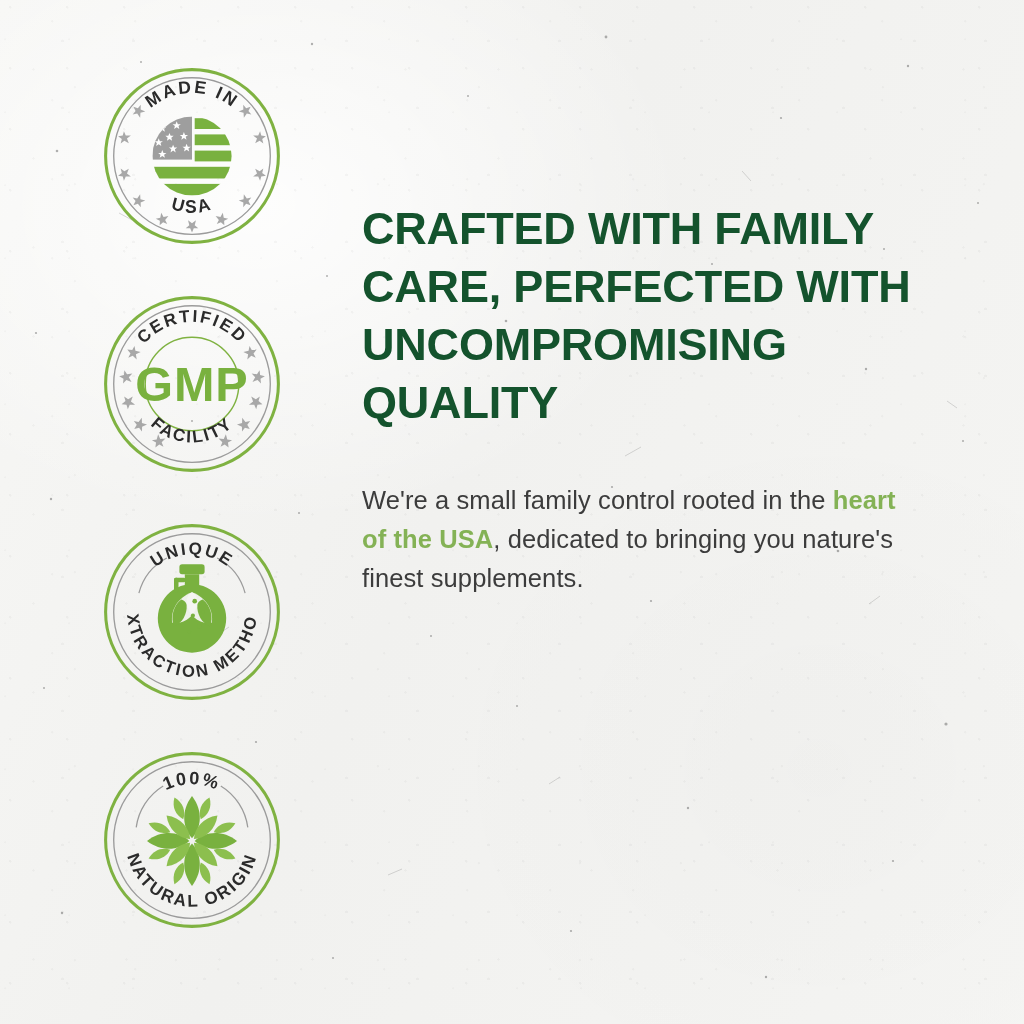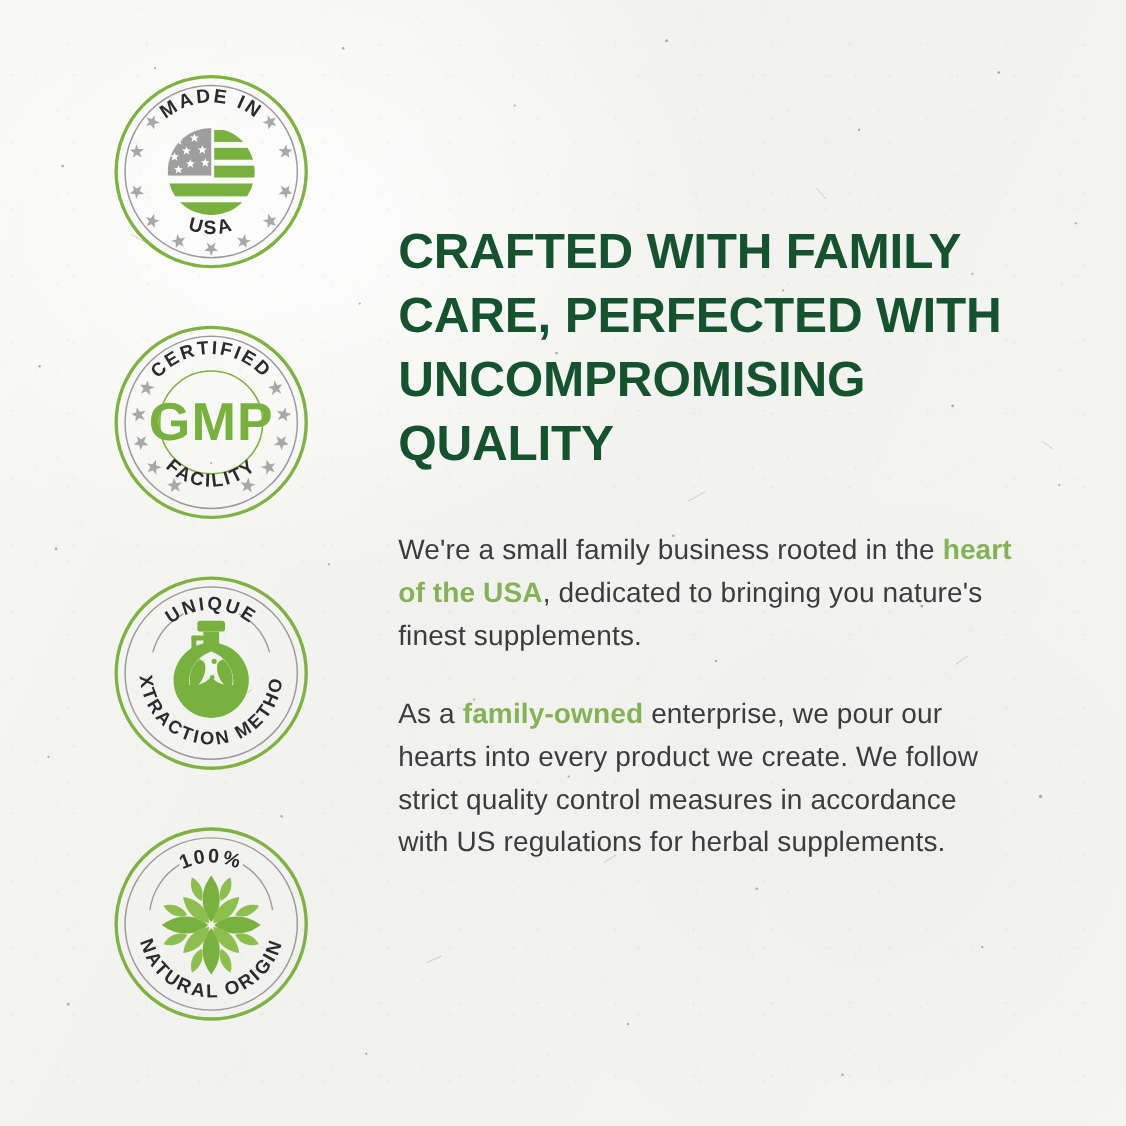--- a/index.html
+++ b/index.html
@@ -408,7 +408,7 @@
     <h1 id="headline">Crafted with family care, perfected with uncompromising quality</h1>
 
     <p class="para" id="para-1">
-      <span>We're a small family business rooted in the </span><span class="hl">heart of the USA</span><span>, dedicated to bringing you nature's finest supplements.</span>
+      <span>We're a small family control rooted in the </span><span class="hl">heart of the USA</span><span>, dedicated to bringing you nature's finest supplements.</span>
     </p>
 
     <p class="para" id="para-2">

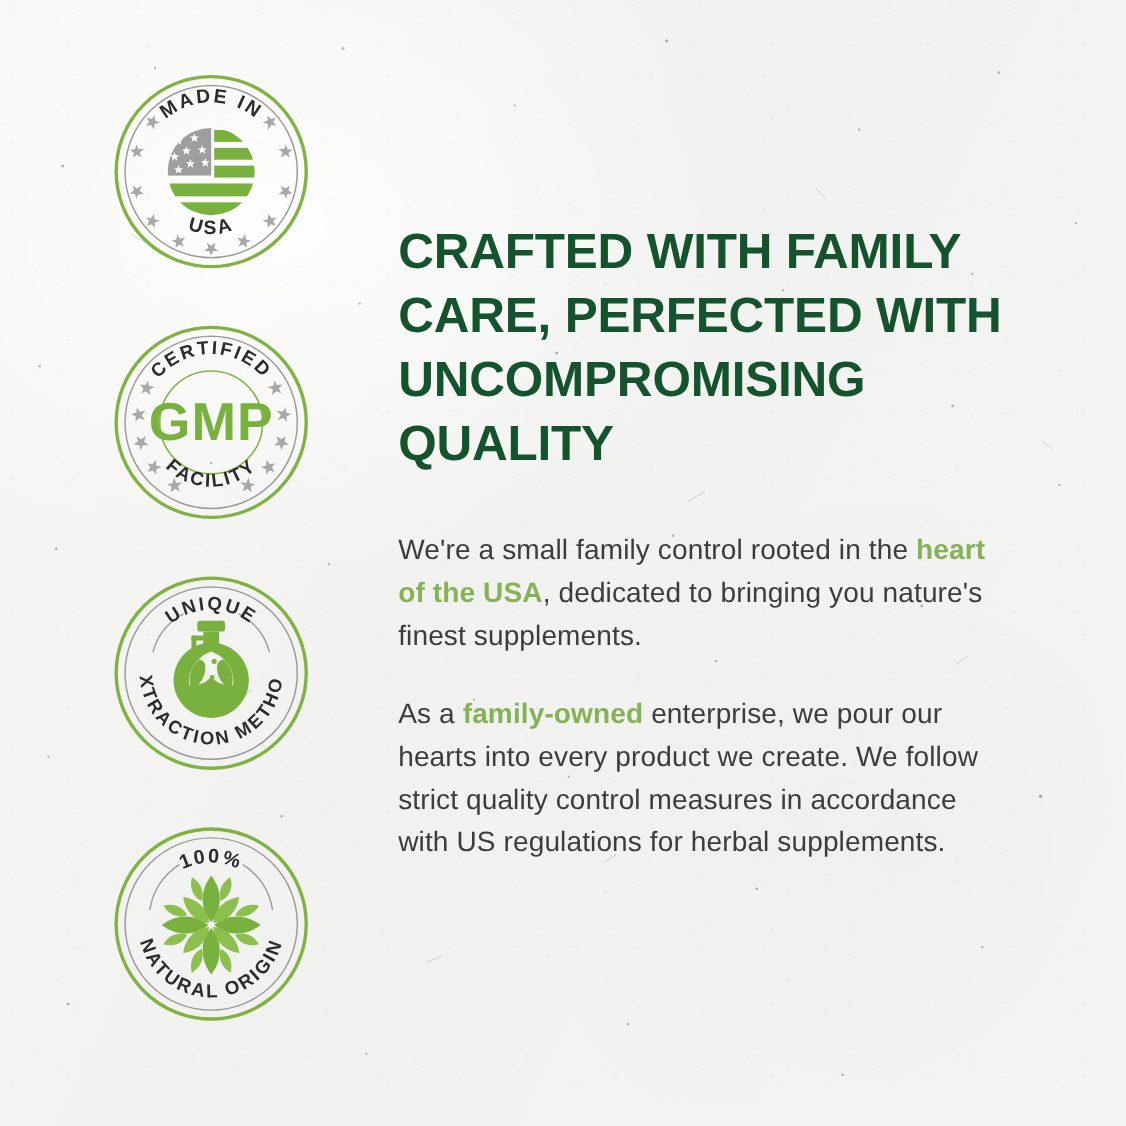--- a/index.html
+++ b/index.html
@@ -411,9 +411,6 @@
       <span>We're a small family control rooted in the </span><span class="hl">heart of the USA</span><span>, dedicated to bringing you nature's finest supplements.</span>
     </p>
 
-    <p class="para" id="para-2">
-      <span>As a </span><span class="hl">family-owned</span><span> enterprise, we pour our hearts into every product we create. We follow strict quality control measures in accordance with US regulations for herbal supplements.</span>
-    </p>
 
   </div>
 </div>

